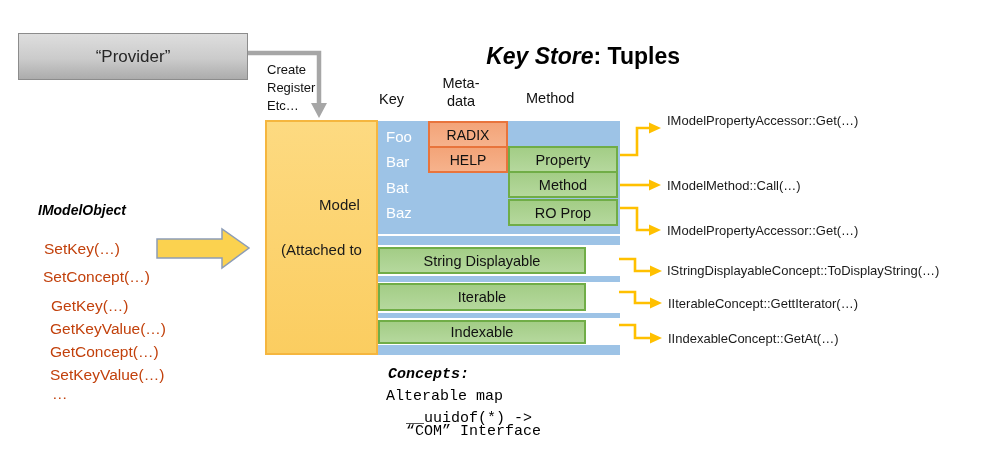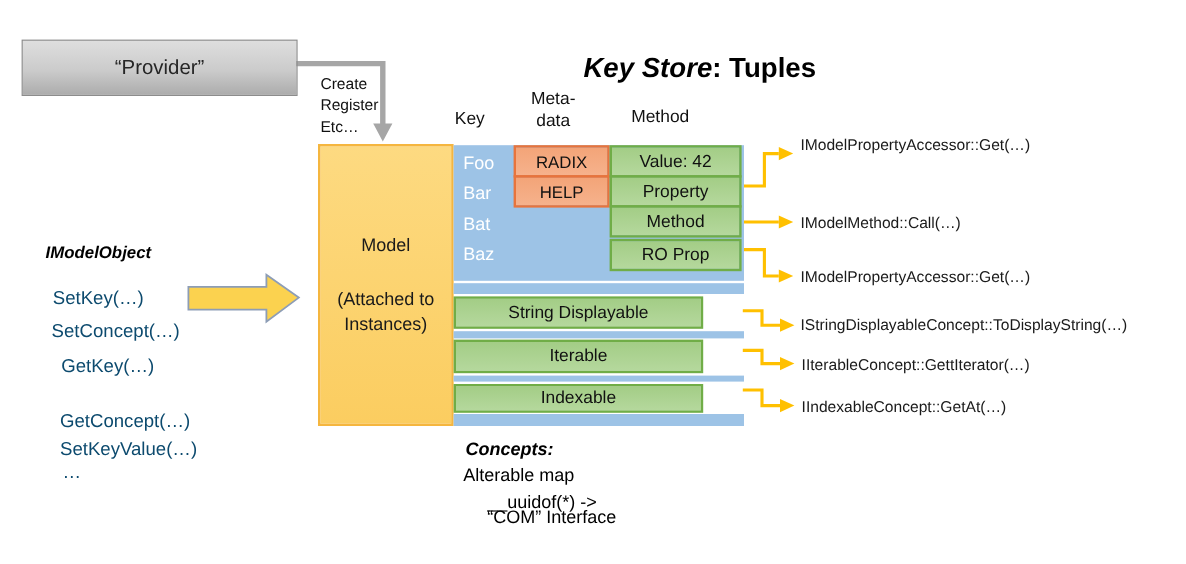--- a/index.html
+++ b/index.html
@@ -154,7 +154,6 @@
   <div class="abs meta-cell" style="top:121px">RADIX</div>
   <div class="abs meta-cell" style="top:146px">HELP</div>
 
-  <div class="abs green vcell" style="top:121px">Value: 42</div>
   <div class="abs green vcell" style="top:146px">Property</div>
   <div class="abs green vcell" style="top:171px">Method</div>
   <div class="abs green vcell" style="top:199px">RO Prop</div>

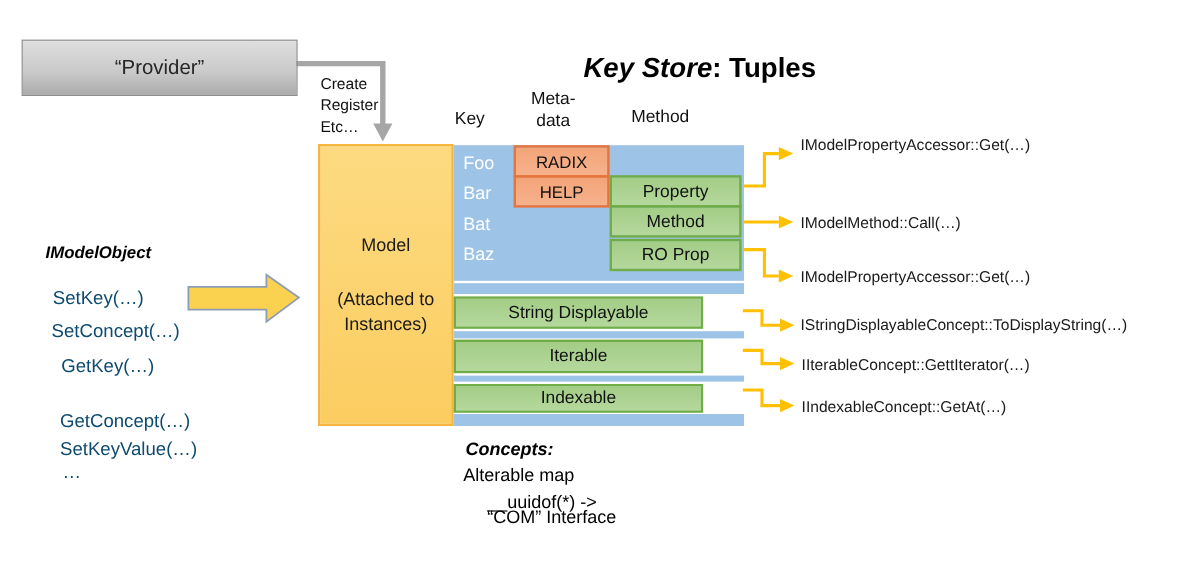--- a/index.html
+++ b/index.html
@@ -37,7 +37,7 @@
     background:linear-gradient(180deg,#fdda81 0%,#fbcd60 100%);
     border:2px solid #f5b63f;box-sizing:border-box;
   }
-  .model-label{left:265px;top:196px;width:113px;text-align:center;font-size:15px;color:#1a1a1a;}
+  .model-label{left:265px;top:196px;width:113px;text-align:center;font-size:15px;color:#1a1a1a;padding-left:18px;}
   .model-sub{left:265px;top:239px;width:113px;text-align:center;font-size:15px;line-height:21px;color:#1a1a1a;}
 
   

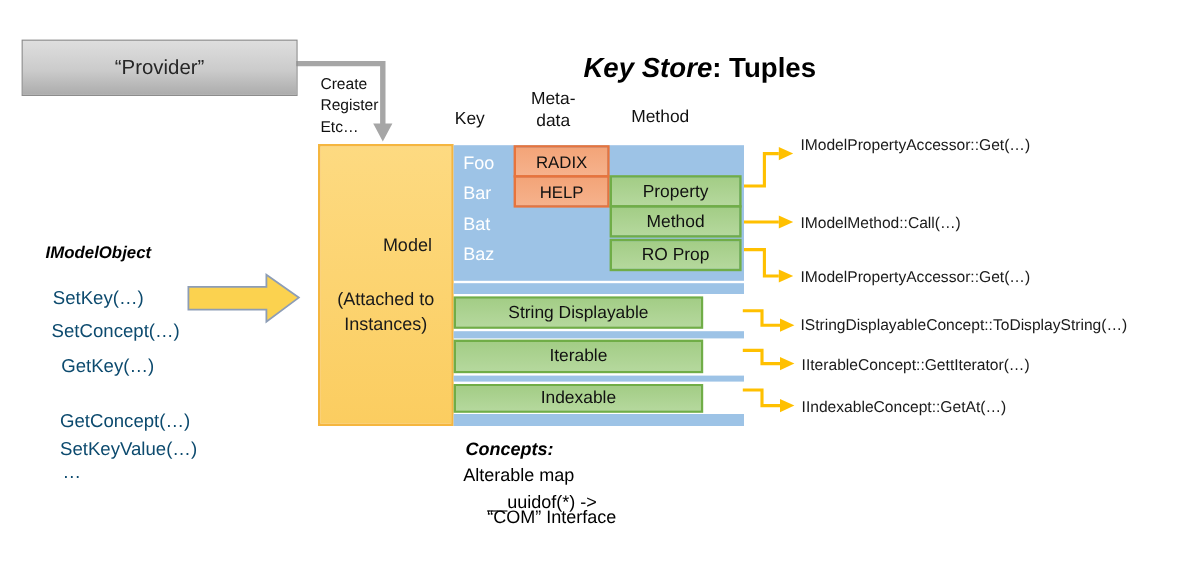--- a/index.html
+++ b/index.html
@@ -75,7 +75,7 @@
 
   
   .imo-title{left:38px;top:202px;font-size:14px;font-weight:bold;font-style:italic;color:#000;}
-  .member{font-size:15.5px;color:#0c4a6e;}
+  .member{font-size:15.5px;color:#c2410c;}
 
   
   .note{font-size:15px;color:#000;}

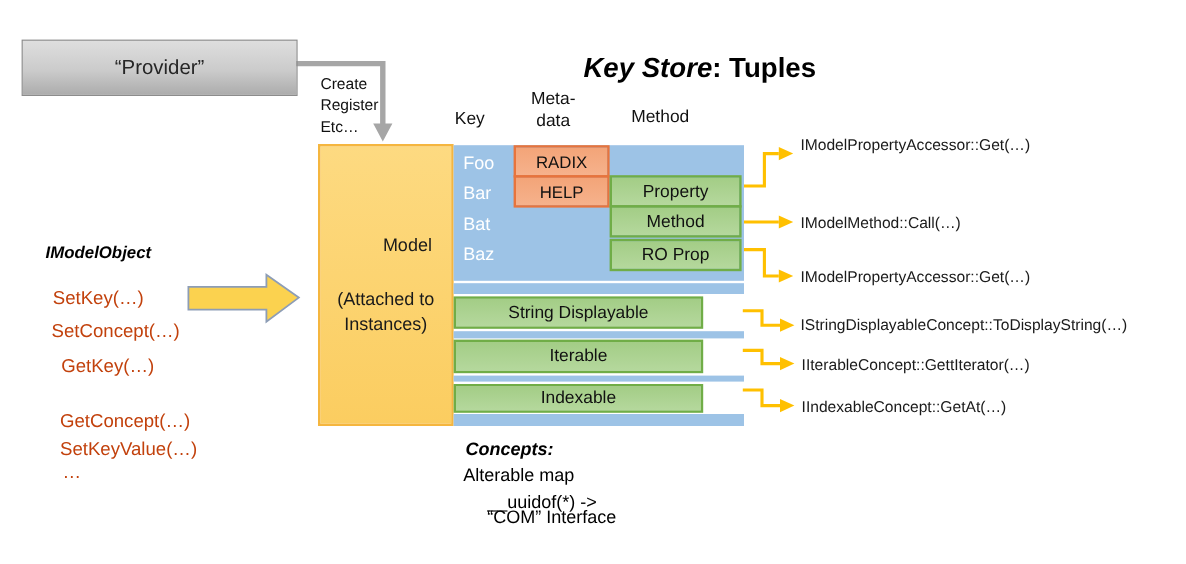--- a/index.html
+++ b/index.html
@@ -137,7 +137,6 @@
   <div class="abs model-label">Model</div>
   <div class="abs model-sub">
     <div>(Attached to</div>
-    <div>Instances)</div>
   </div>
 
   <div class="abs blue blue-main"></div>

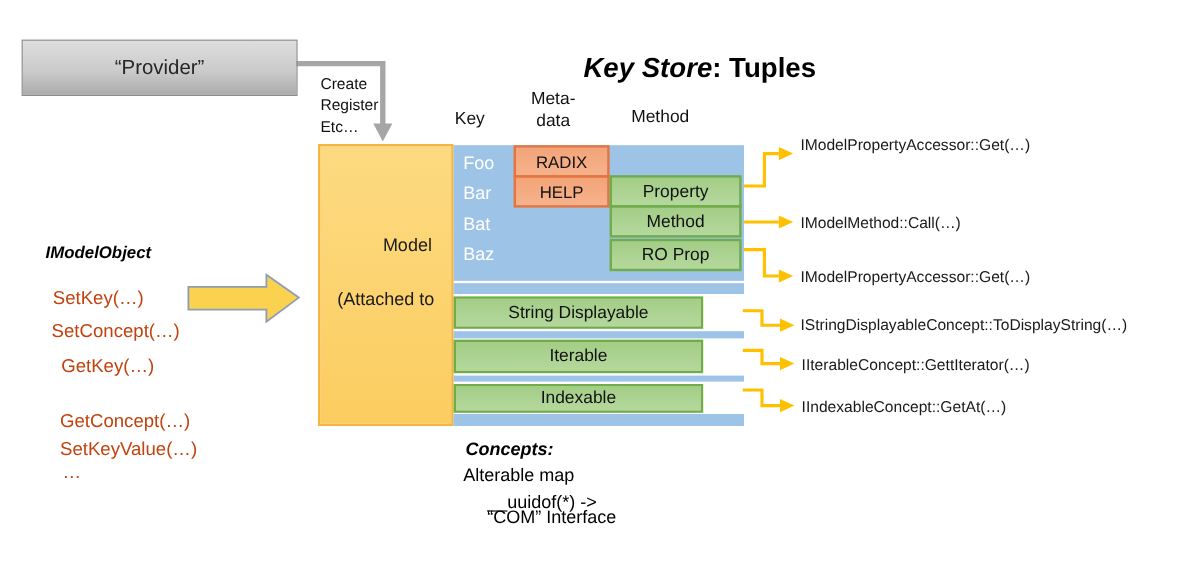--- a/index.html
+++ b/index.html
@@ -174,6 +174,7 @@
   <div class="abs member" style="left:44px;top:240px">SetKey(…)</div>
   <div class="abs member" style="left:43px;top:268px">SetConcept(…)</div>
   <div class="abs member" style="left:51px;top:297px">GetKey(…)</div>
+  <div class="abs member" style="left:50px;top:320px">GetKeyValue(…)</div>
   <div class="abs member" style="left:50px;top:343px">GetConcept(…)</div>
   <div class="abs member" style="left:50px;top:366px">SetKeyValue(…)</div>
   <div class="abs member" style="left:52px;top:385px">…</div>

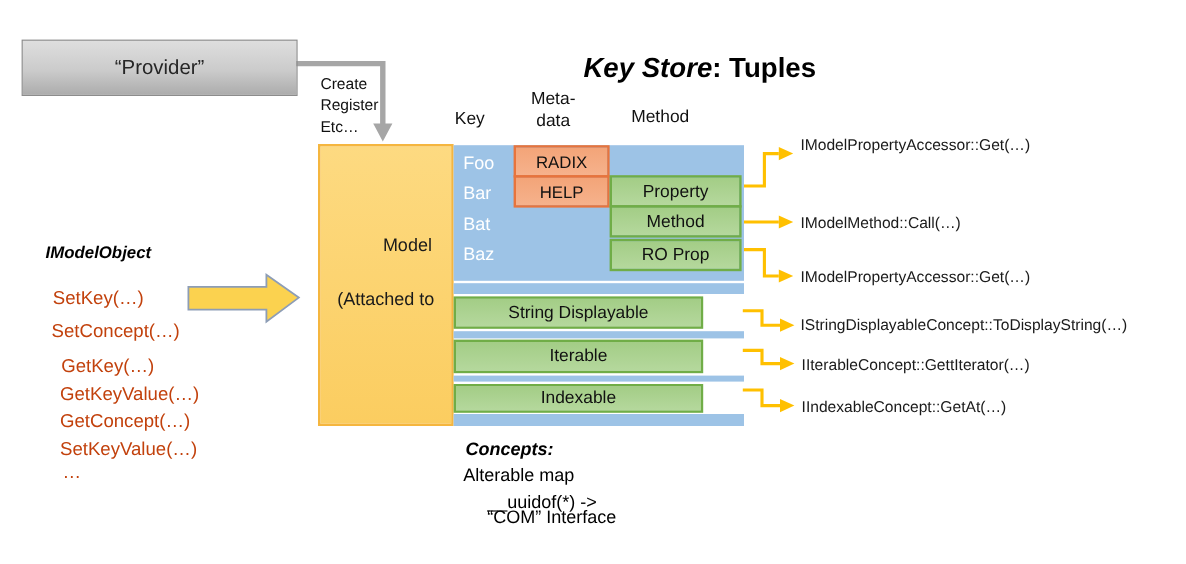--- a/index.html
+++ b/index.html
@@ -78,7 +78,7 @@
   .member{font-size:15.5px;color:#c2410c;}
 
   
-  .note{font-size:15px;color:#000;}
+  .note{font-size:15px;color:#000;font-family:Liberation Mono, monospace;}
   .note-title{font-weight:bold;font-style:italic;}
 
   svg.overlay{position:absolute;left:0;top:0;pointer-events:none;}

